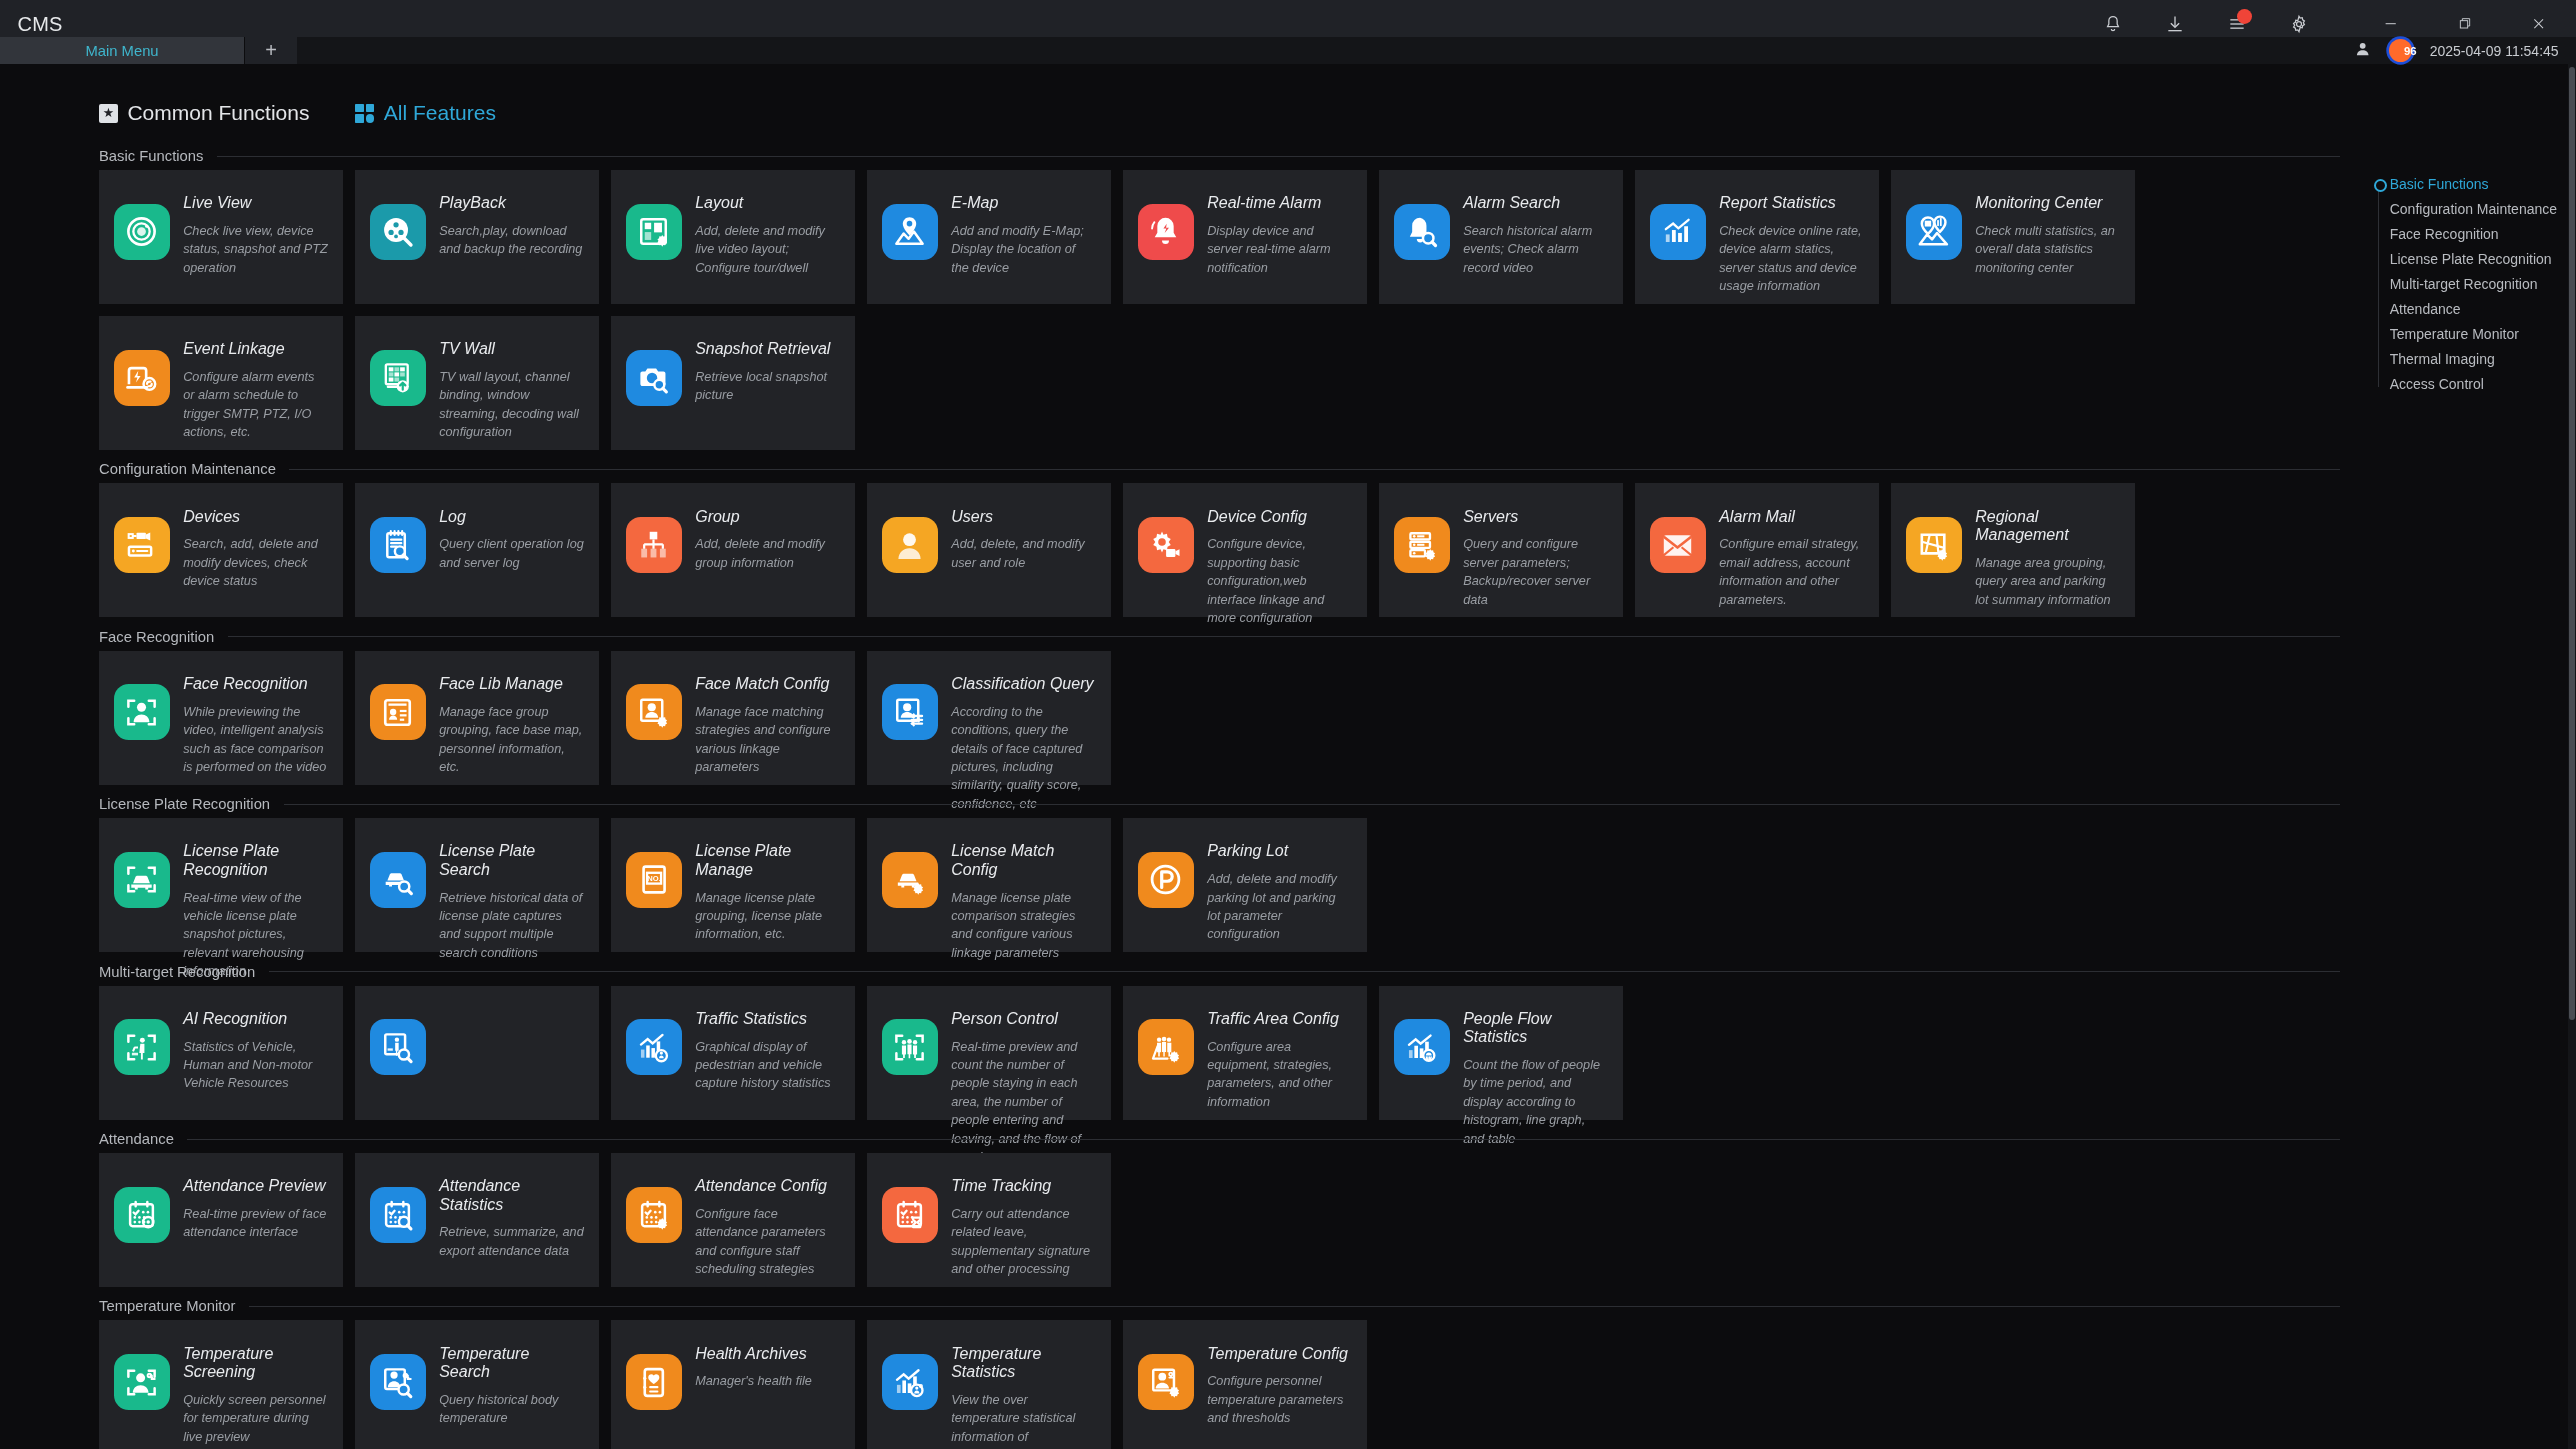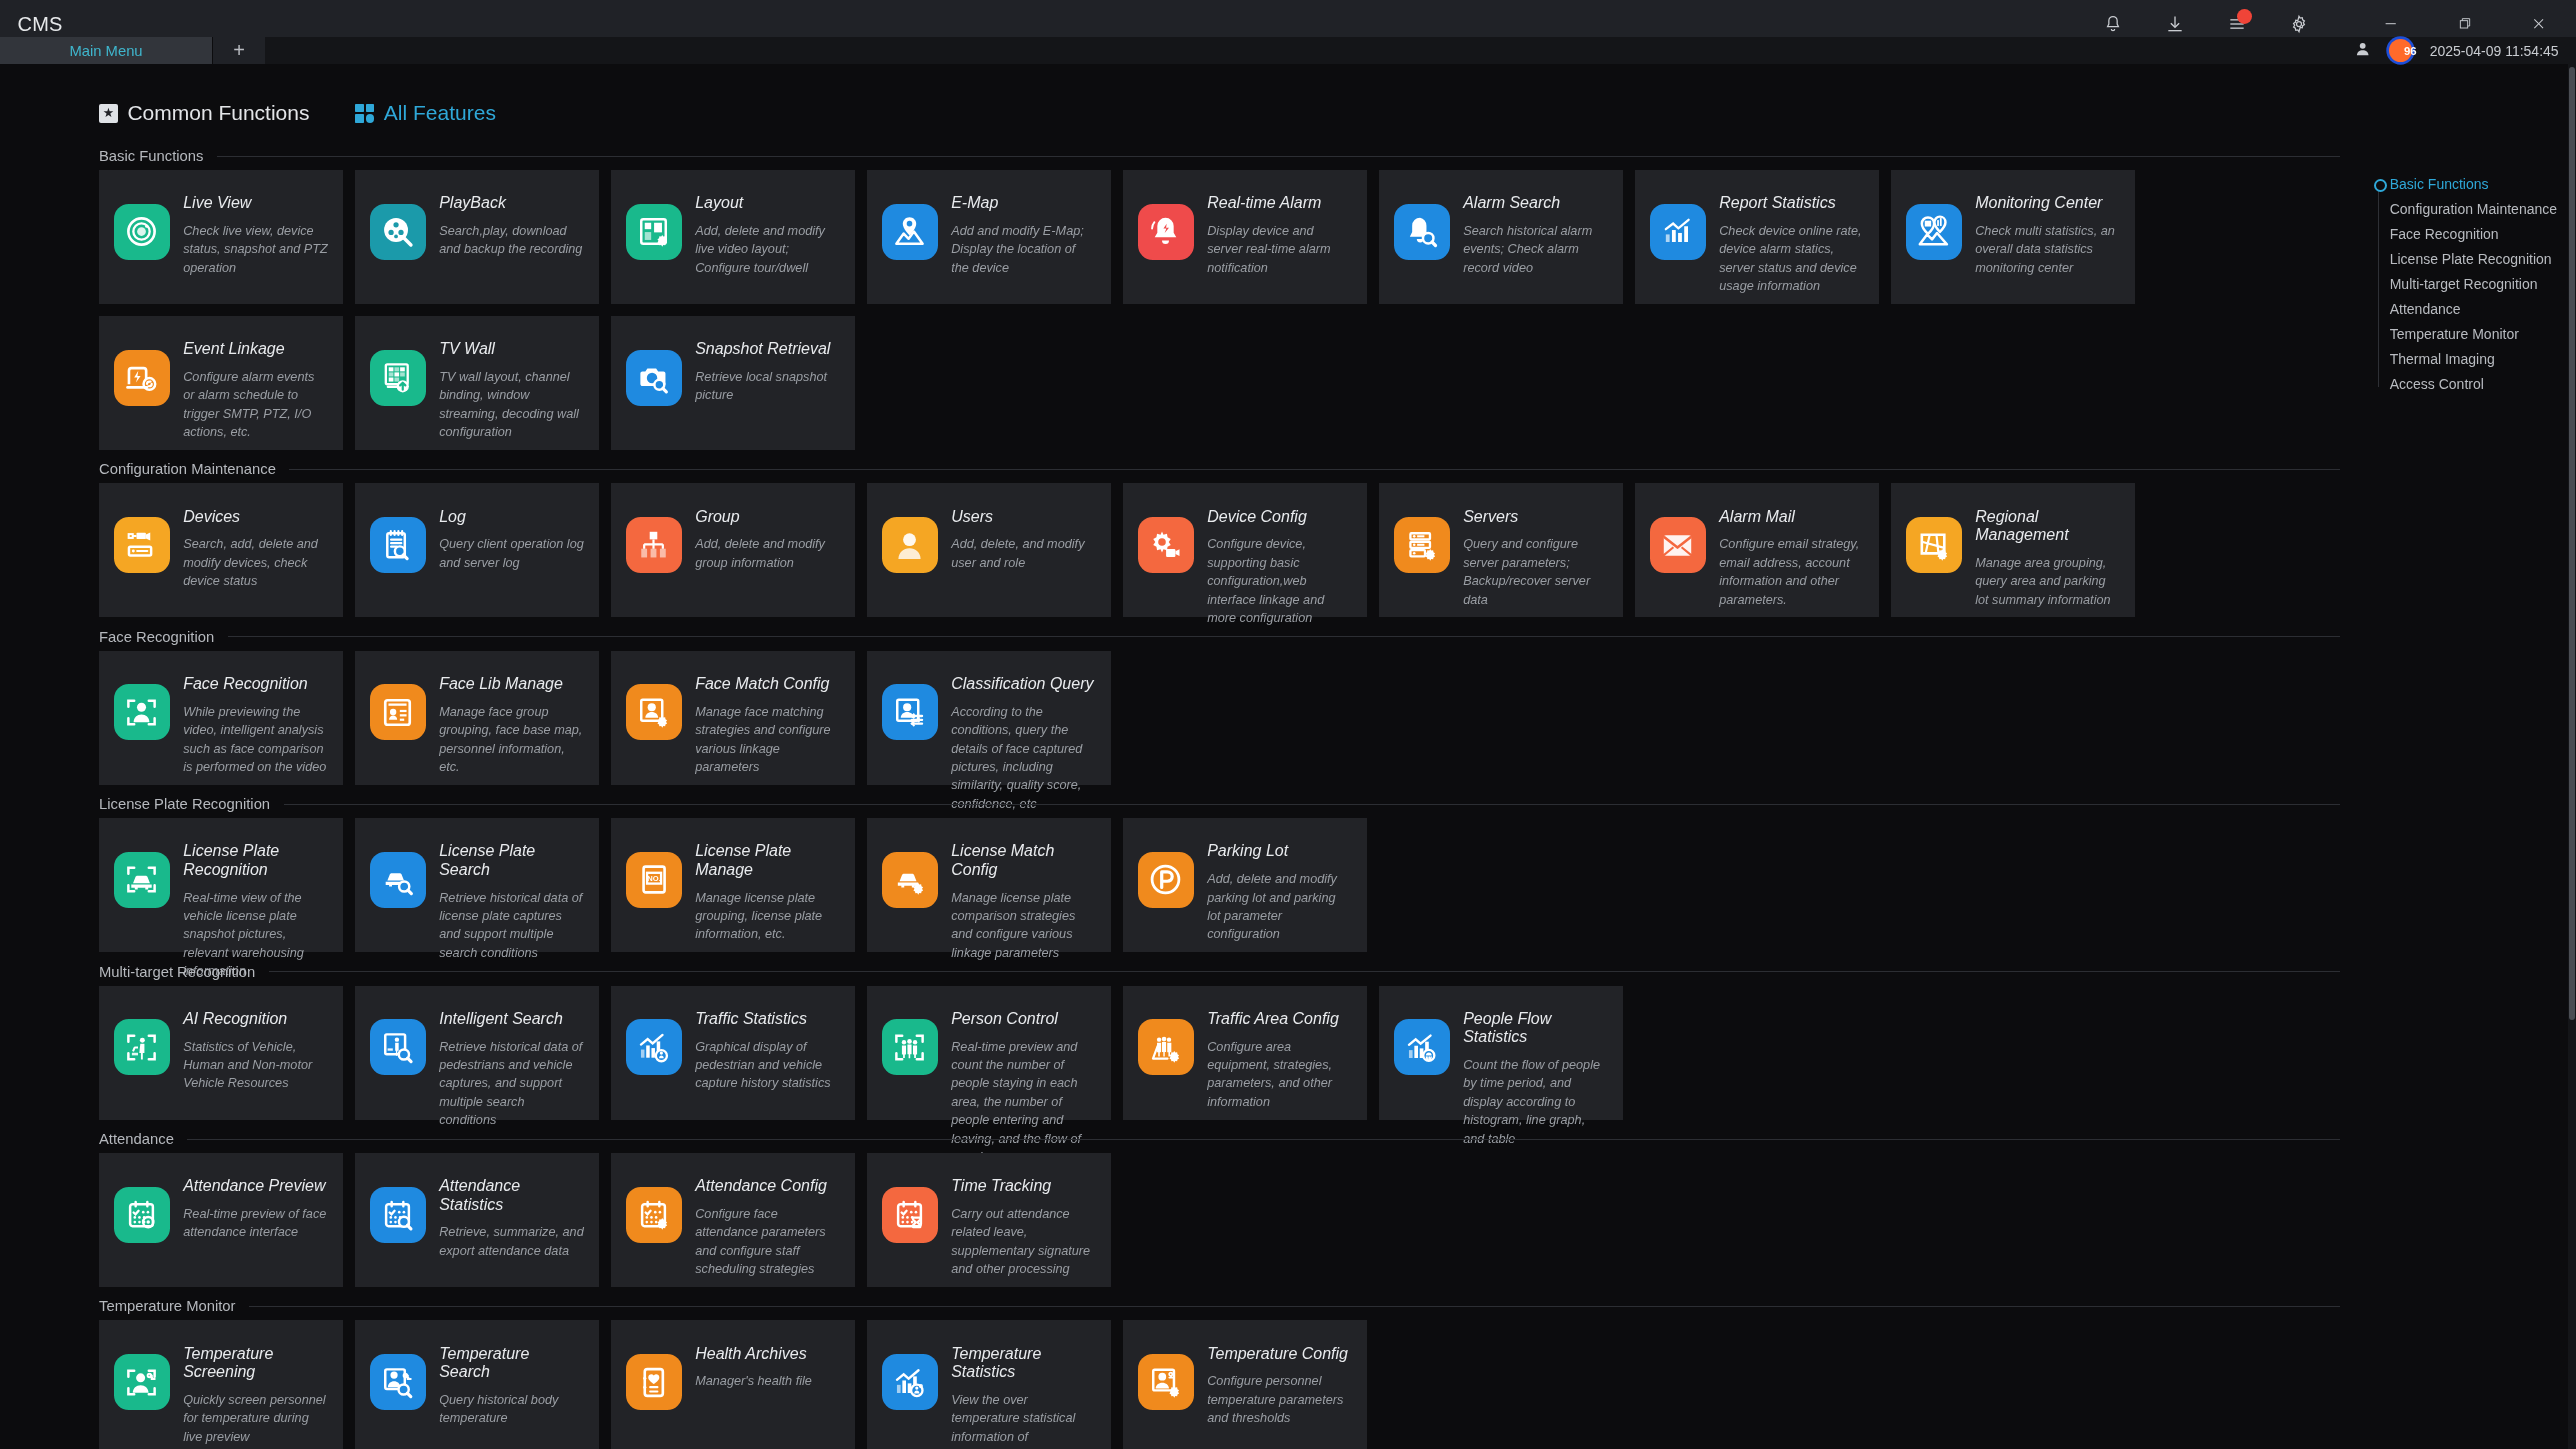--- a/index.html
+++ b/index.html
@@ -41,7 +41,7 @@
     display:flex; align-items:stretch;
   }
   .tab {
-    width:213px; height:27px; background:#32353b;
+    width:245px; height:27px; background:#32353b;
     display:flex; align-items:center; justify-content:center;
     font-size:14.8px; color:#3fb6cd; cursor:pointer;
     border-right:0.7px solid #0c0c0e;

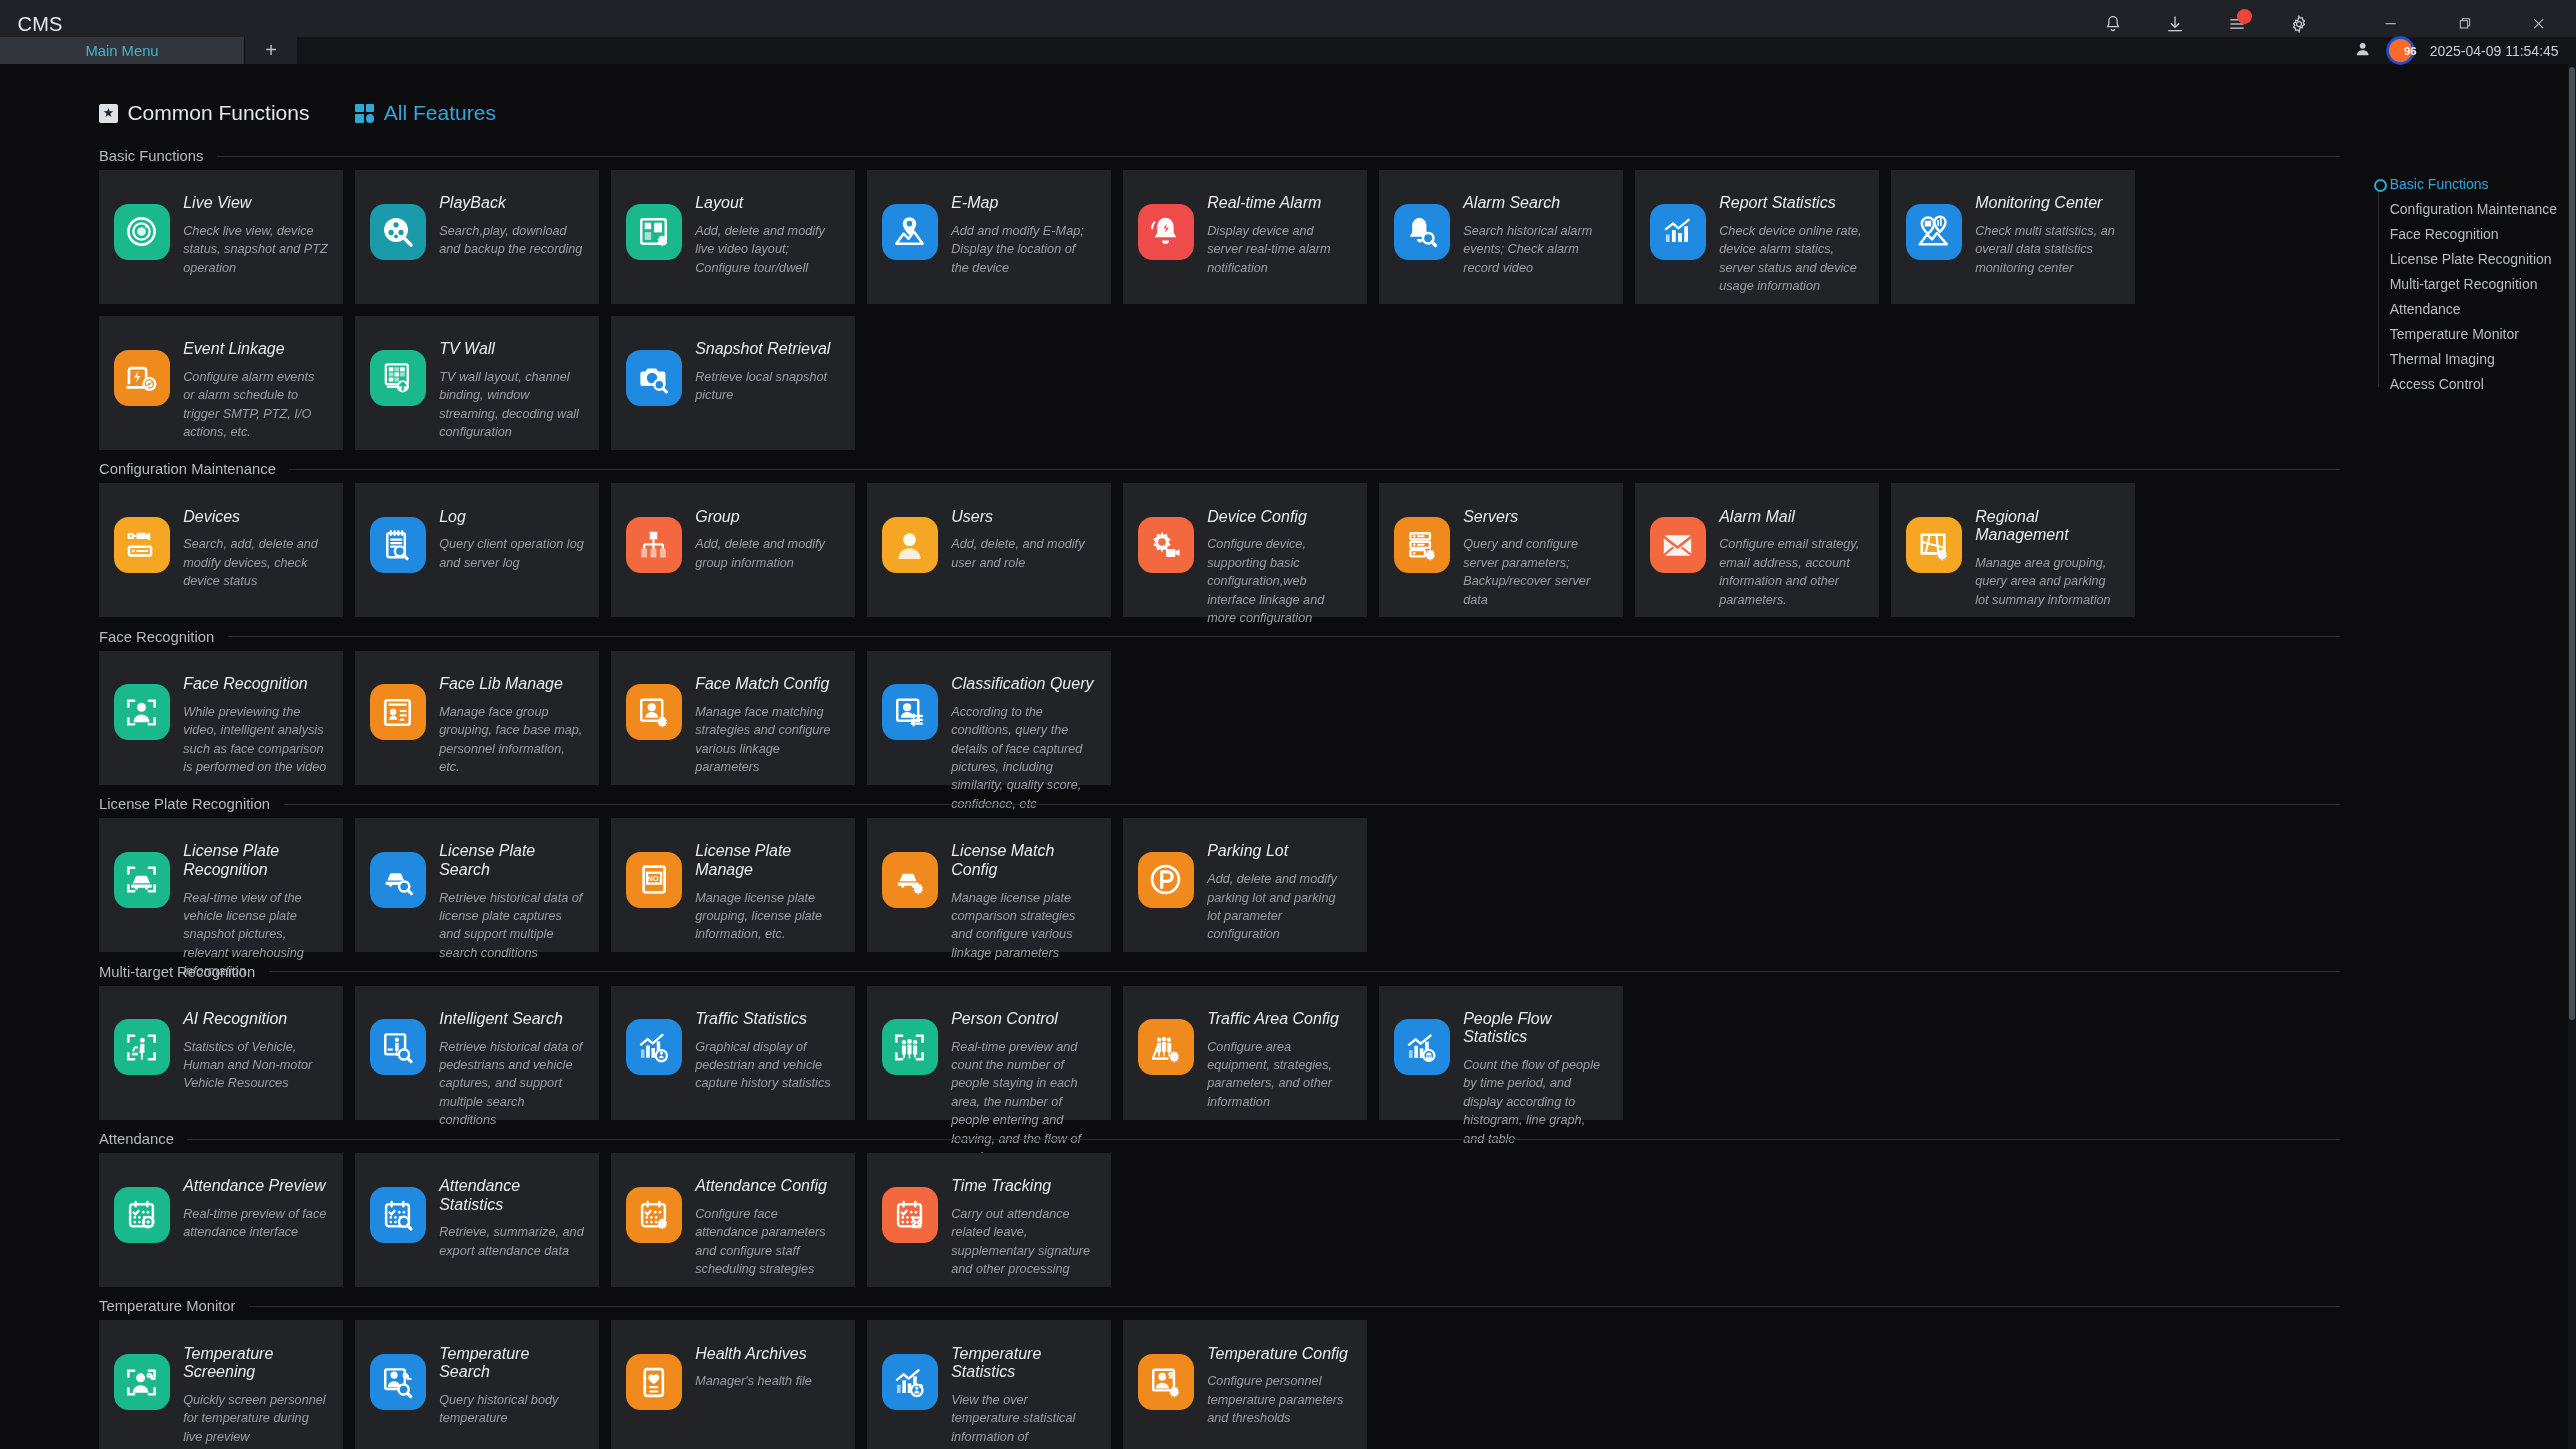--- a/index.html
+++ b/index.html
@@ -708,10 +708,6 @@
               <path d="M18.9 19.3l2.4 2.4" stroke="#fff" stroke-width="2.2" stroke-linecap="round"></path>
             </svg>
           </div>
-          <div class="card-body">
-            <div class="card-title">Intelligent Search</div>
-            <div class="card-desc">Retrieve historical data of pedestrians and vehicle captures, and support multiple search conditions</div>
-          </div>
         </div>
         <div class="card">
           <div class="tile" style="background: rgb(31, 138, 224);">

